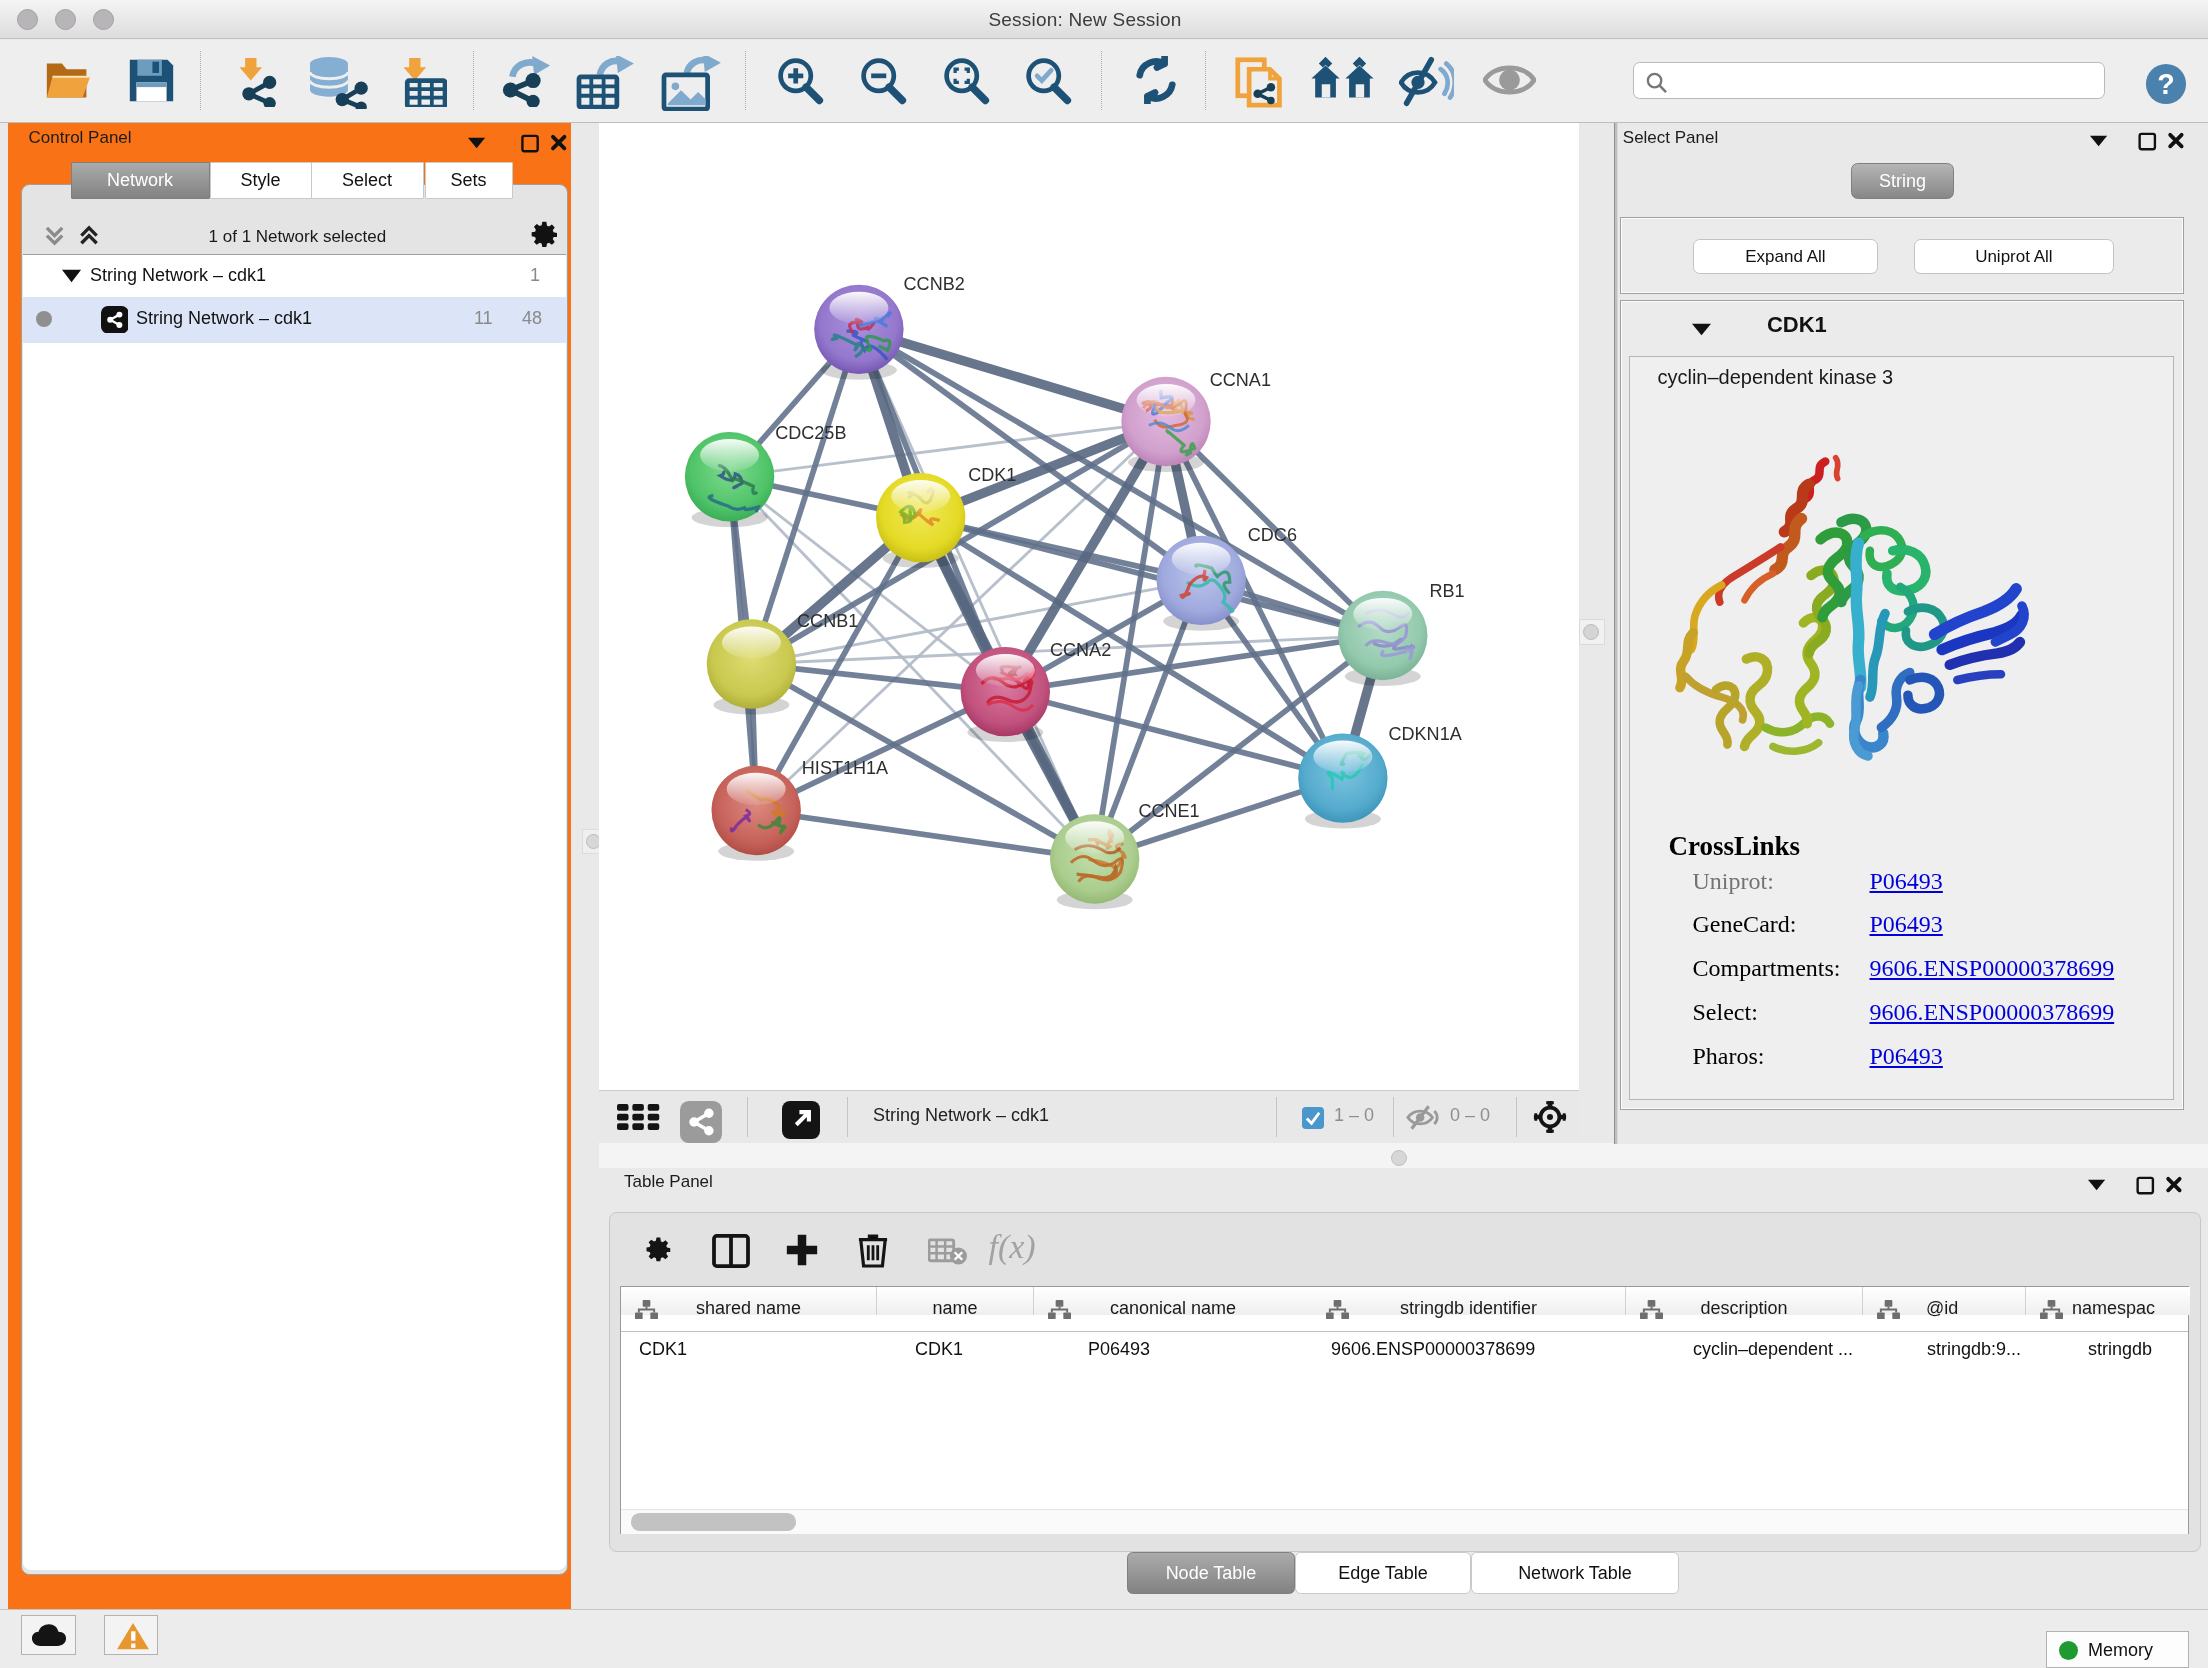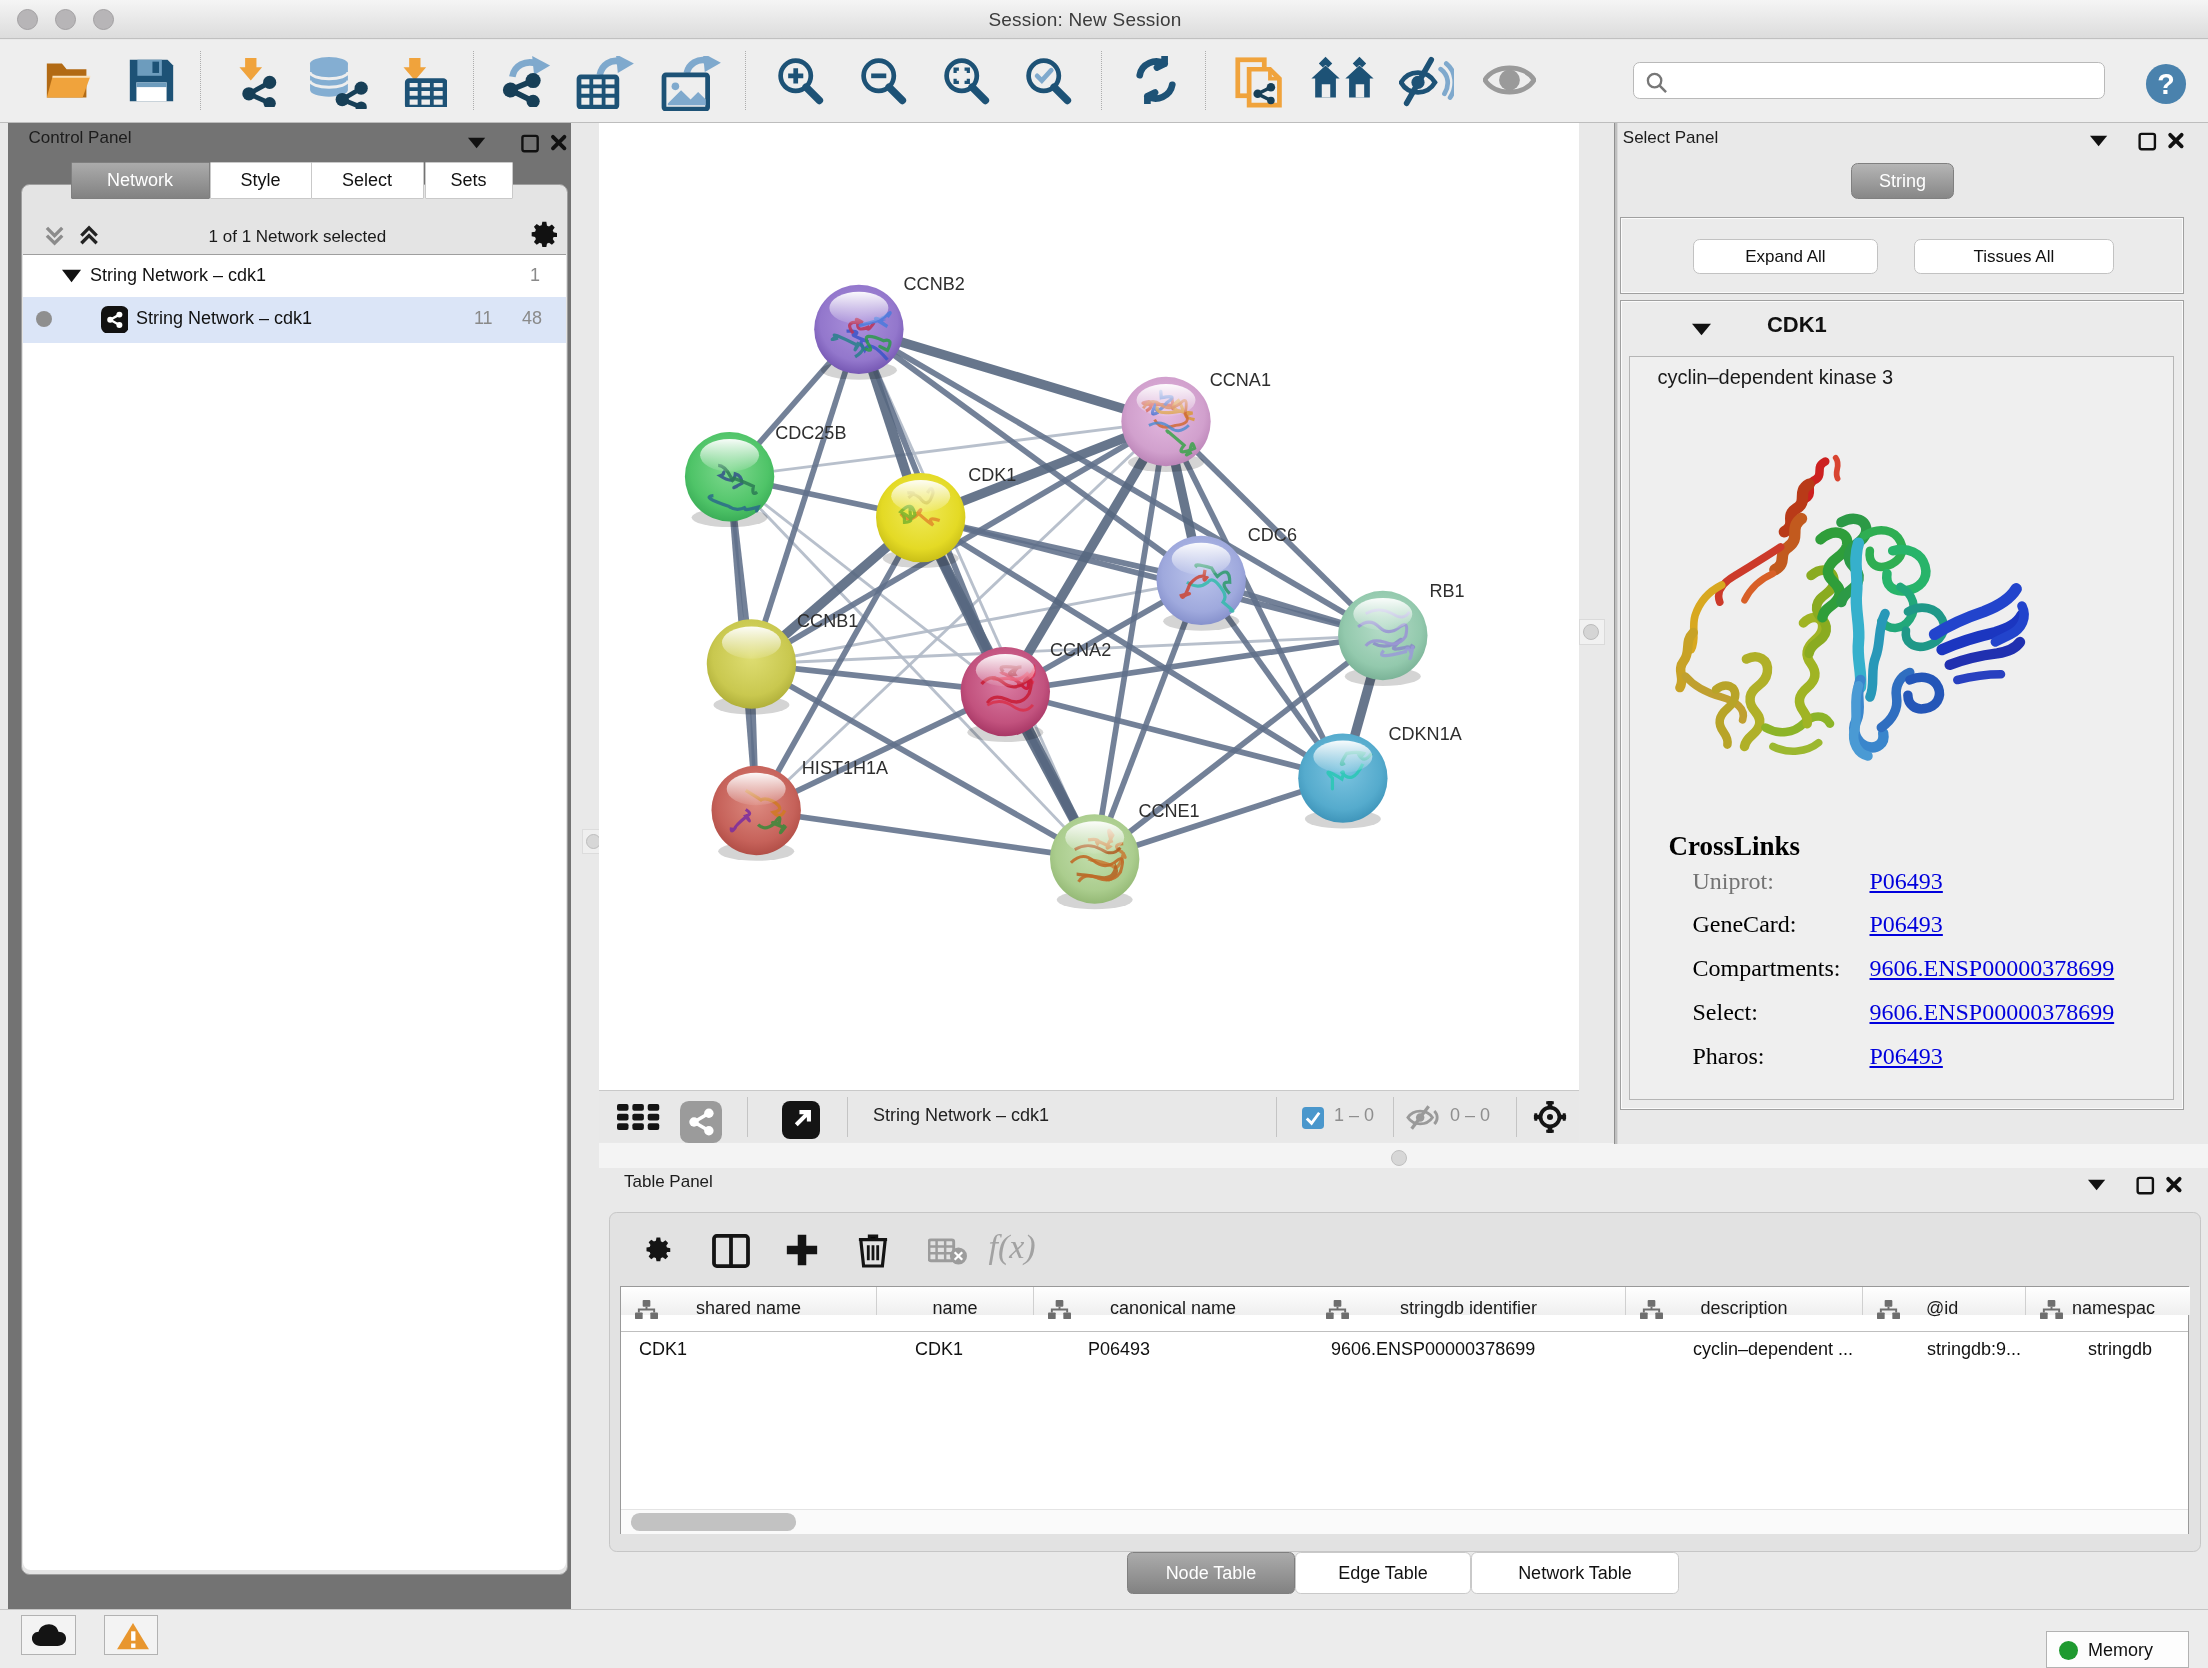--- a/index.html
+++ b/index.html
@@ -19,7 +19,7 @@
 #searchbox { position:absolute; left:1633px; top:22px; width:472px; height:37px;
   background:#fff; border:1px solid #b9b9b9; border-radius:6.7px; }
 .ptitle { font-size:17px; color:#1c1c1c; }
-#cpanel { position:absolute; left:7.6px; top:123px; width:563px; height:1487px; background:#737373; }
+#cpanel { position:absolute; left:7.6px; top:123px; width:563px; height:1487px; background:#f97316; }
 #cp-box { position:absolute; left:13.3px; top:61px; width:547px; height:1391px;
   border:1px solid #9e9e9e; border-radius:8.6px; background:#e4e4e4; }
 .tab { position:absolute; top:39px; height:37px; font-size:18px; text-align:center;

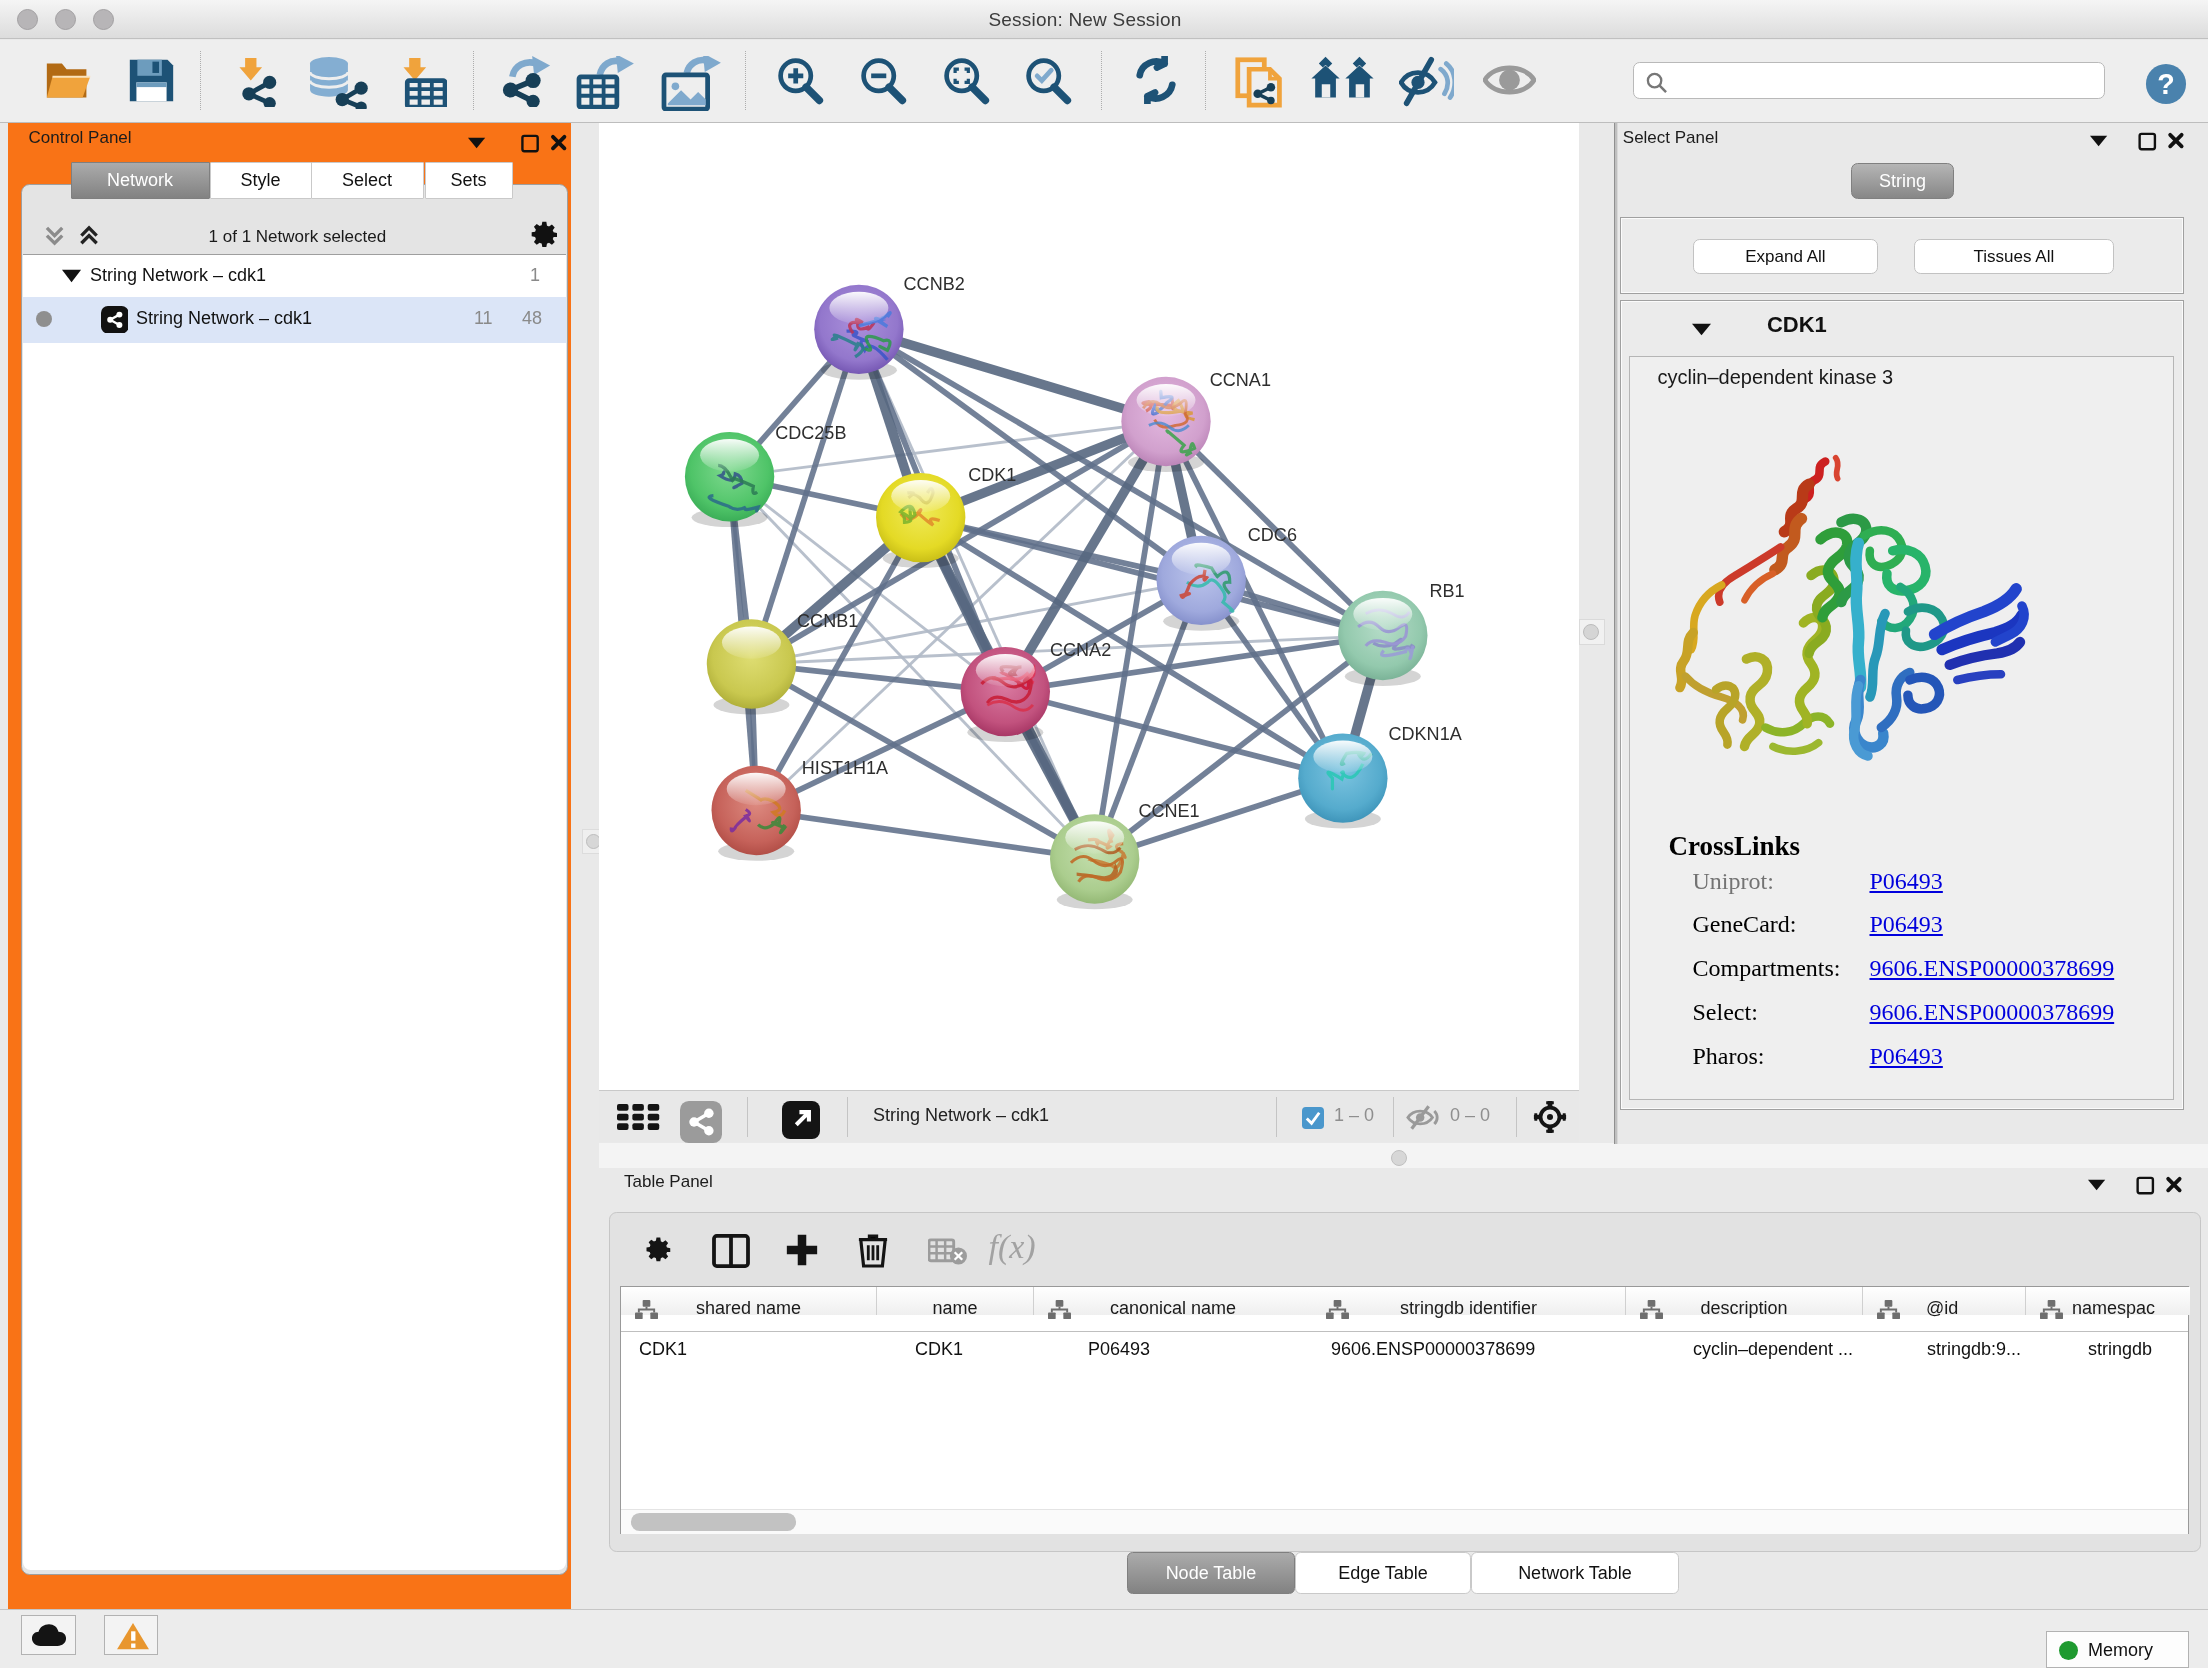--- a/index.html
+++ b/index.html
@@ -492,7 +492,7 @@
 <div style="position:absolute;left:233px;top:40px;width:103px;height:36px;border-radius:6.7px;background:linear-gradient(#b5b5b5,#878787);border:1px solid #808080;color:#fff;font-size:18px;text-align:center;line-height:34px;">String</div>
 <div class="rbox" style="left:1.9px;top:94px;width:564px;height:77px;background:#ebebeb;box-shadow:inset 0 0 0 1px #fbfbfb;">
   <div class="btn" style="left:72px;top:21px;width:185px;height:35px;line-height:33px;">Expand All</div>
-  <div class="btn" style="left:293px;top:21px;width:200px;height:35px;line-height:33px;">Tissues All</div>
+  <div class="btn" style="left:293px;top:21px;width:200px;height:35px;line-height:33px;">Uniprot All</div>
 </div>
 <div class="rbox" style="left:1.9px;top:177px;width:564px;height:810px;background:#ebebeb;box-shadow:inset 0 0 0 1px #fbfbfb;">
   <svg class="abs" style="left:68px;top:19px;" width="25" height="19" viewBox="0 0 26 20">

